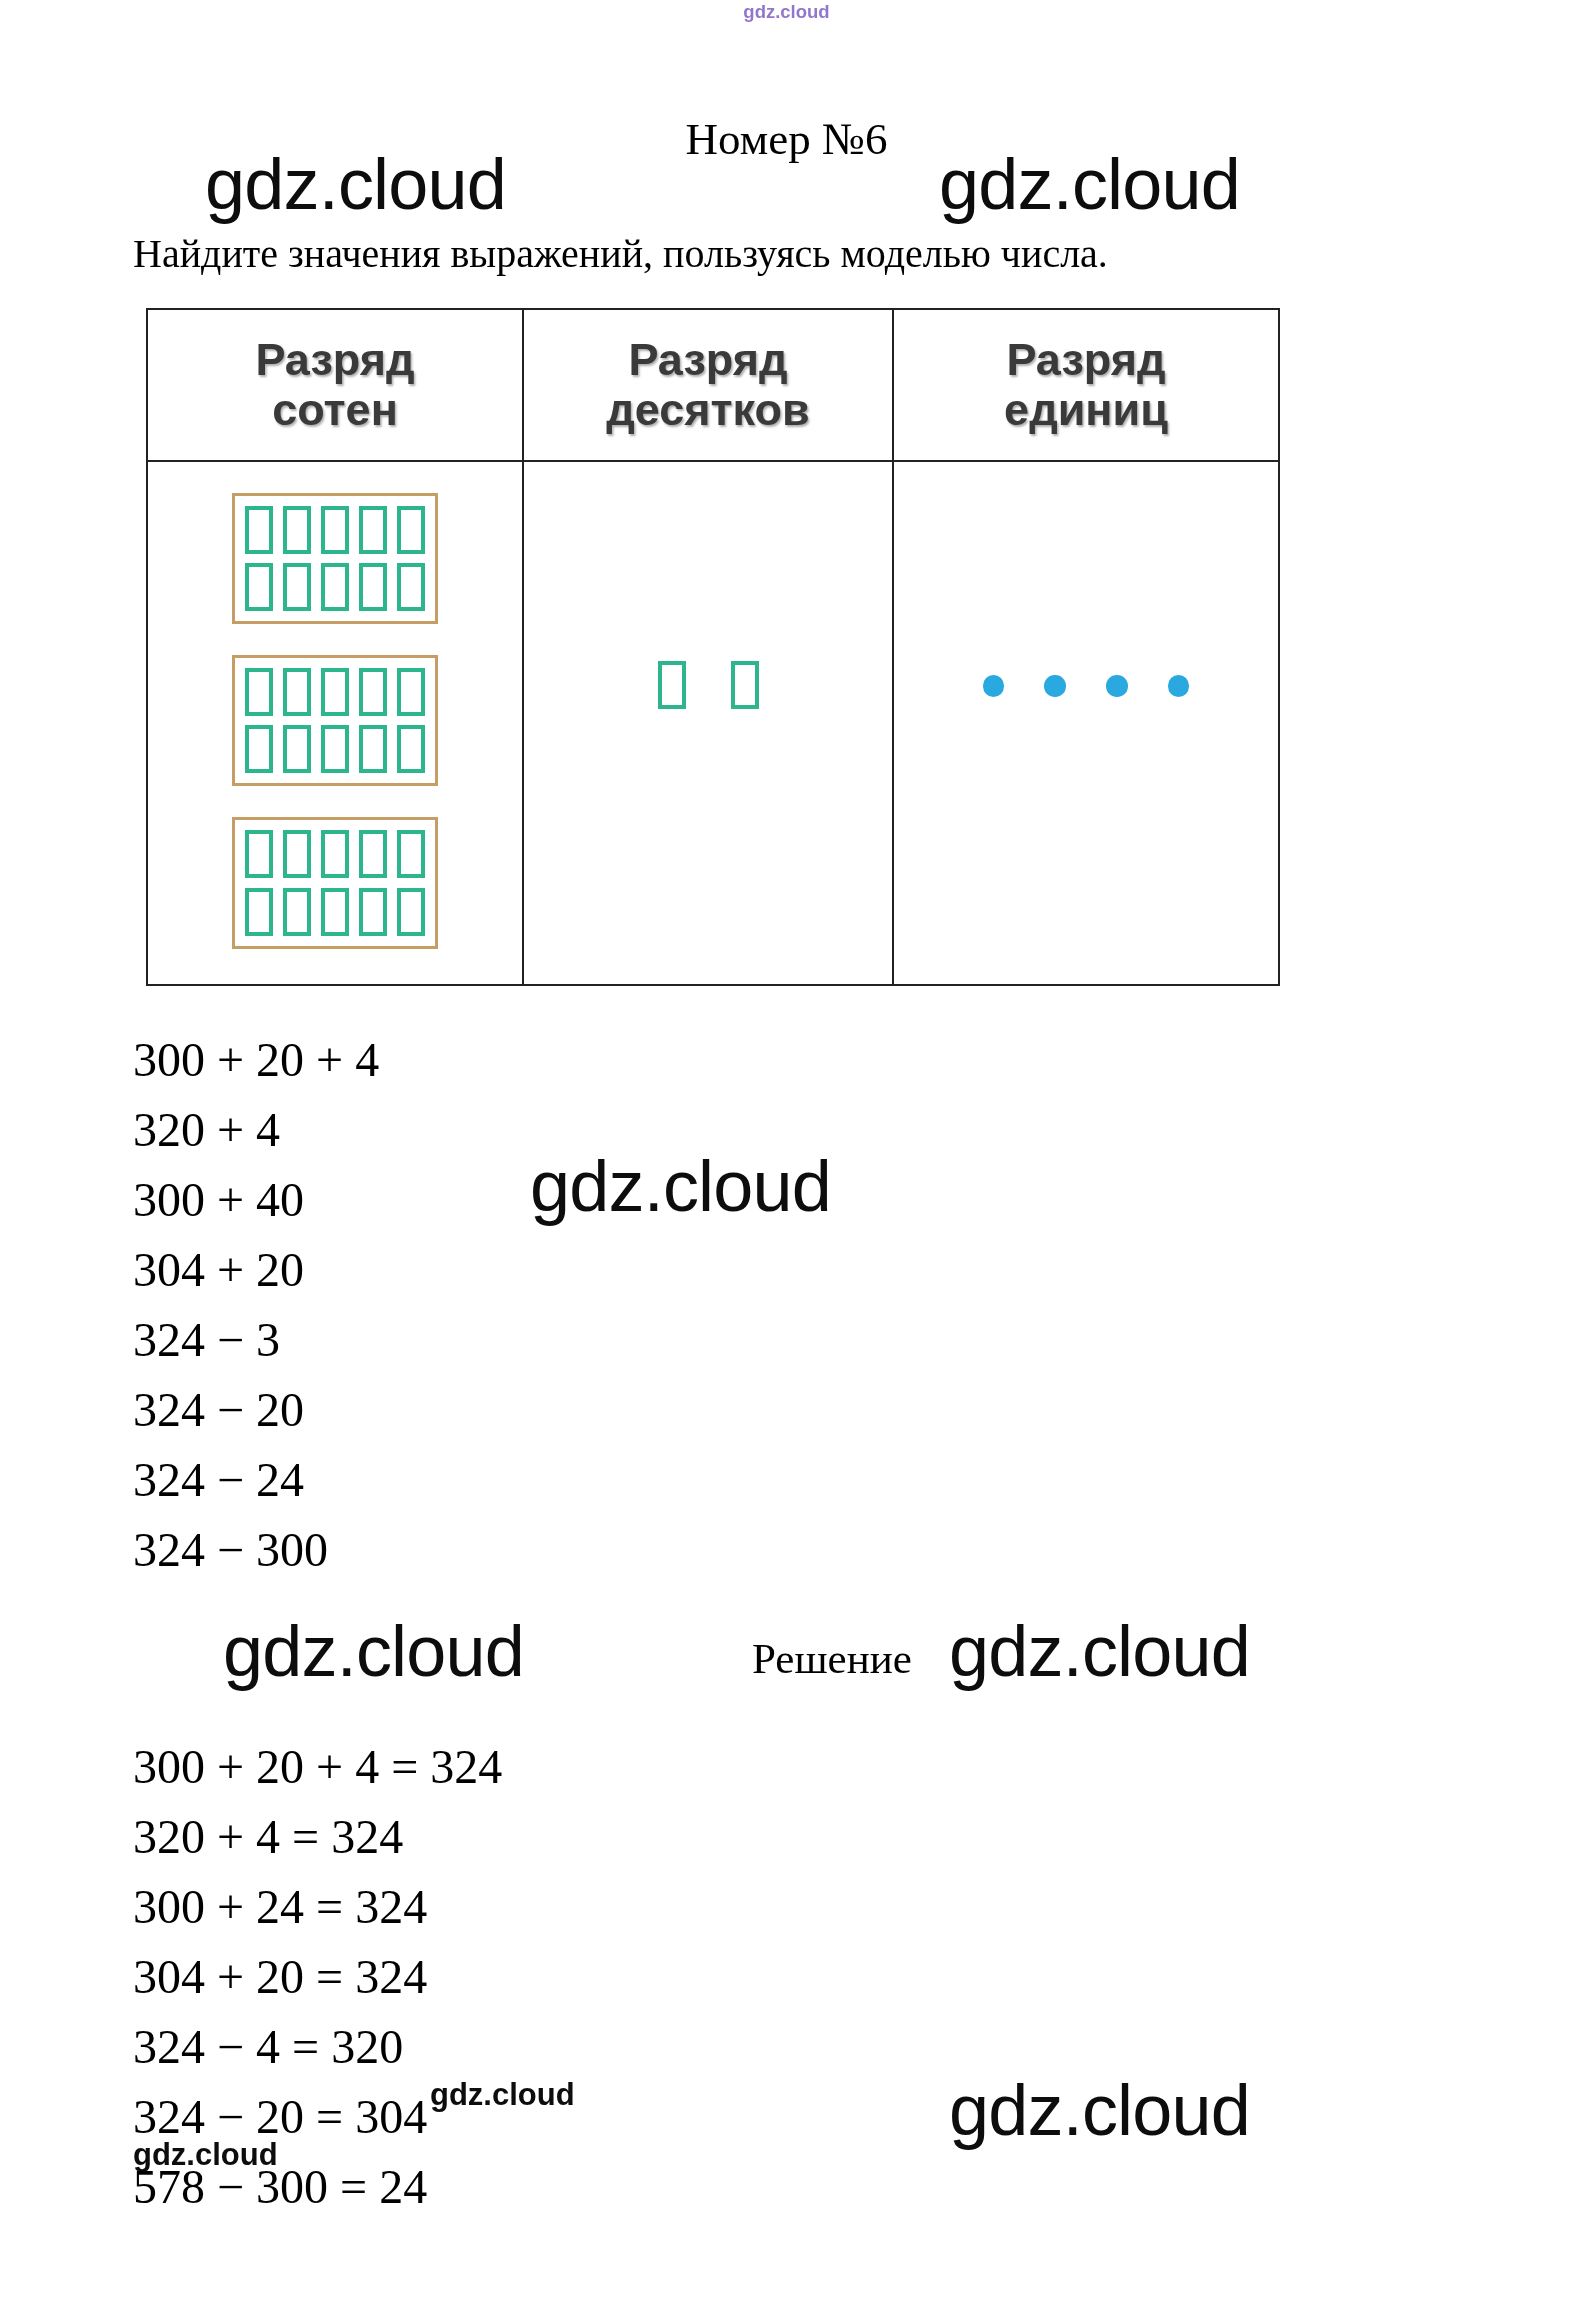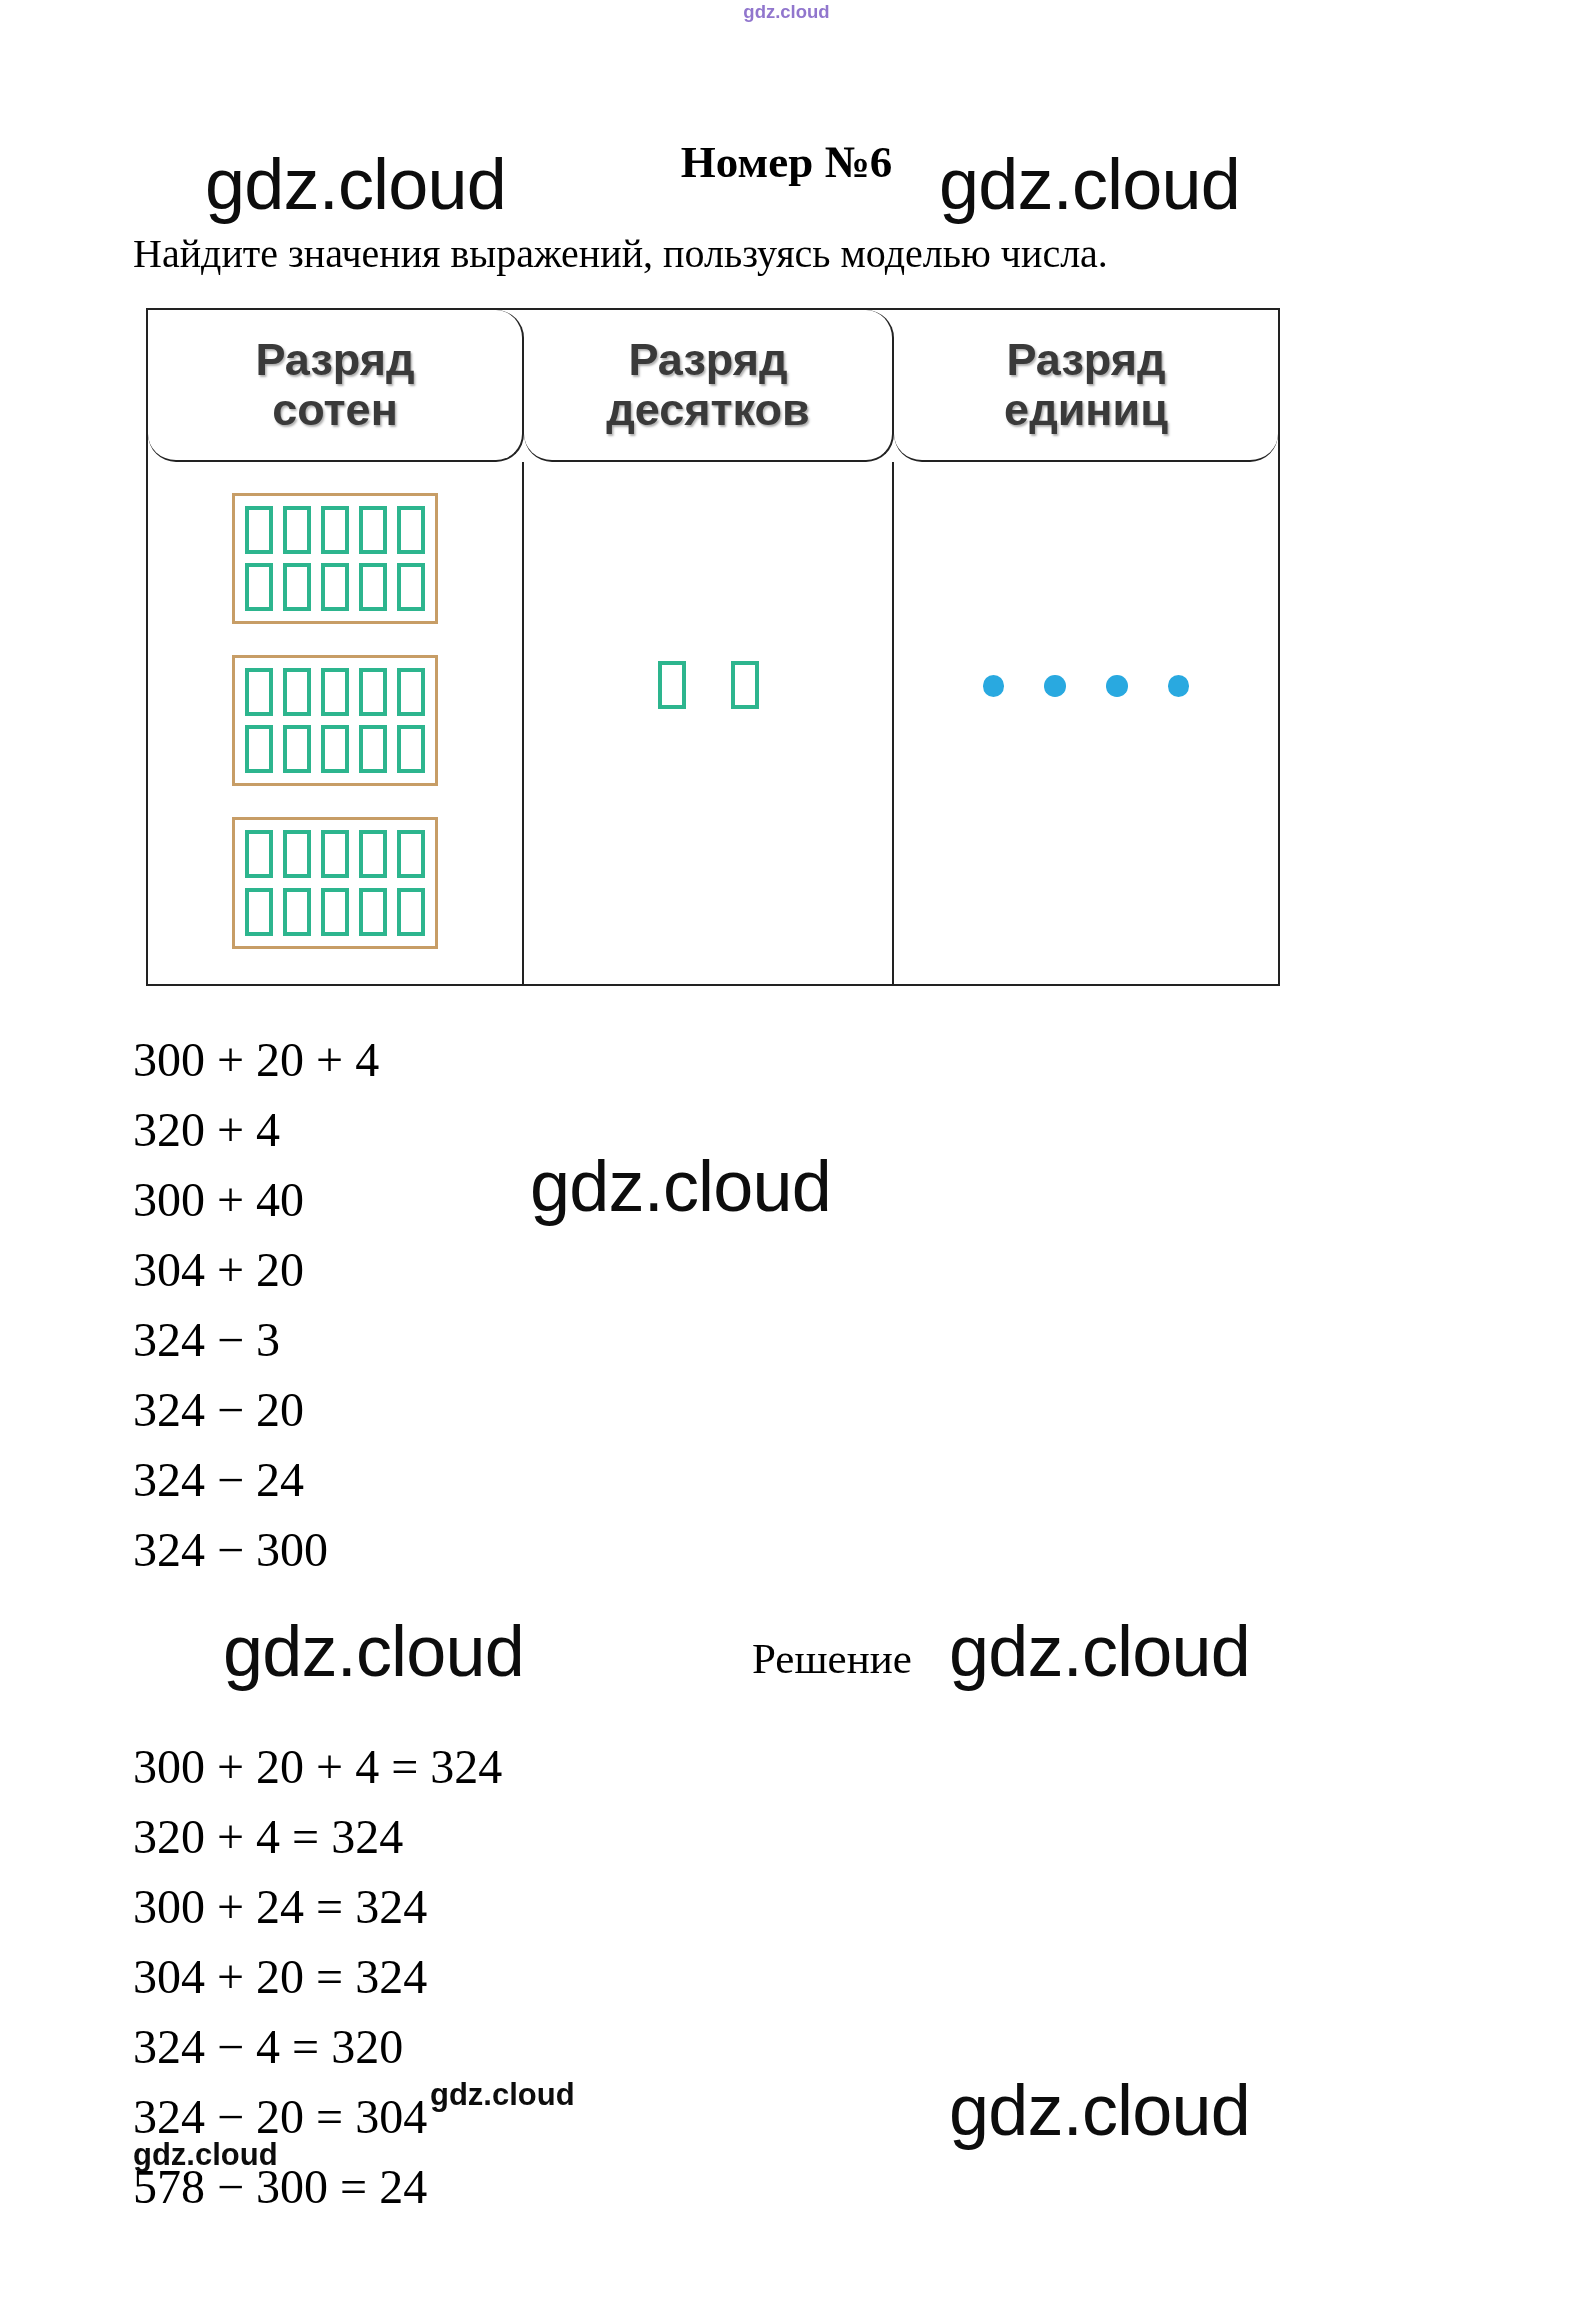--- a/index.html
+++ b/index.html
@@ -33,8 +33,8 @@
   }
   
   .title {
-    position:absolute; top:136px; left:0; width:100%;
-    text-align:center; font-size:45px; font-weight:700;
+    position:absolute; top:113px; left:0; width:100%;
+    text-align:center; font-size:45px; font-weight:400;
   }
   .task {
     position:absolute; top:230px; left:133px;

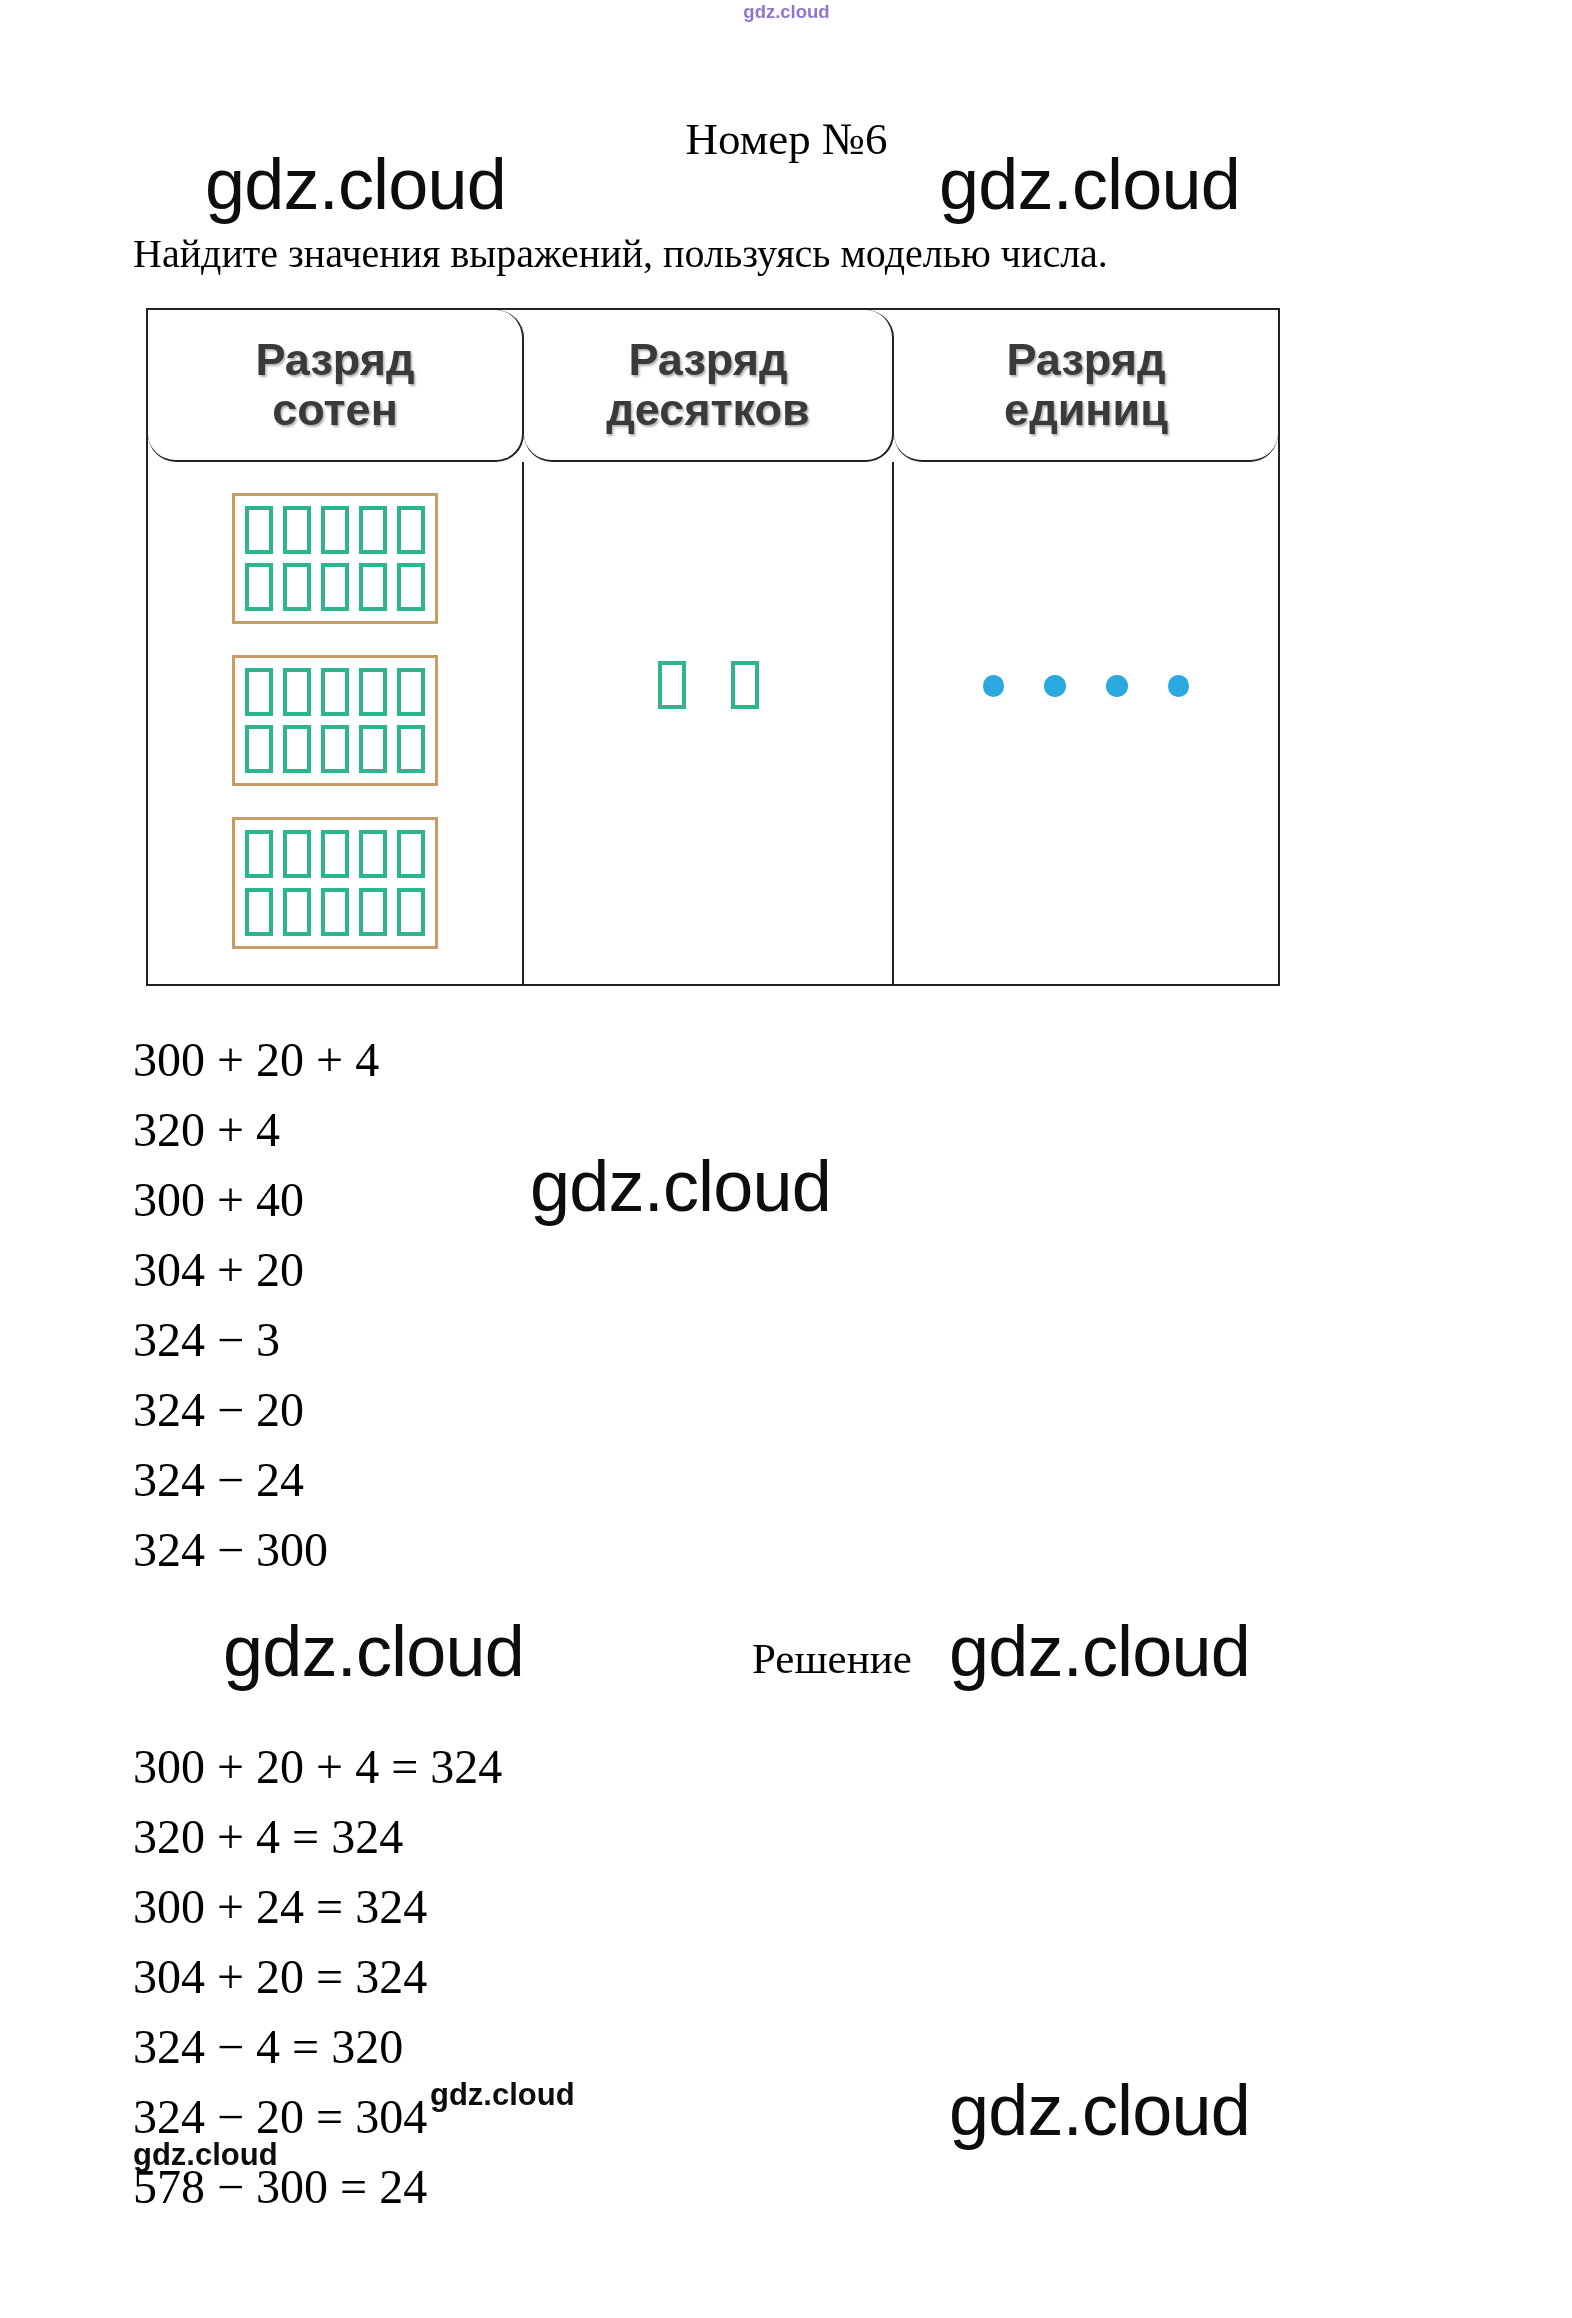--- a/index.html
+++ b/index.html
@@ -55,7 +55,6 @@
     font-family:"Liberation Sans", sans-serif;
     font-weight:700; font-size:45px; line-height:1.12; color:#3a3a3a;
     text-shadow:1.5px 1.5px 2.3px rgba(0,0,0,.32);
-    border-radius:28px;
   }
   .th:last-child { border-right:none; }
   .td { border-right:2.3px solid #222; height:522px; }

